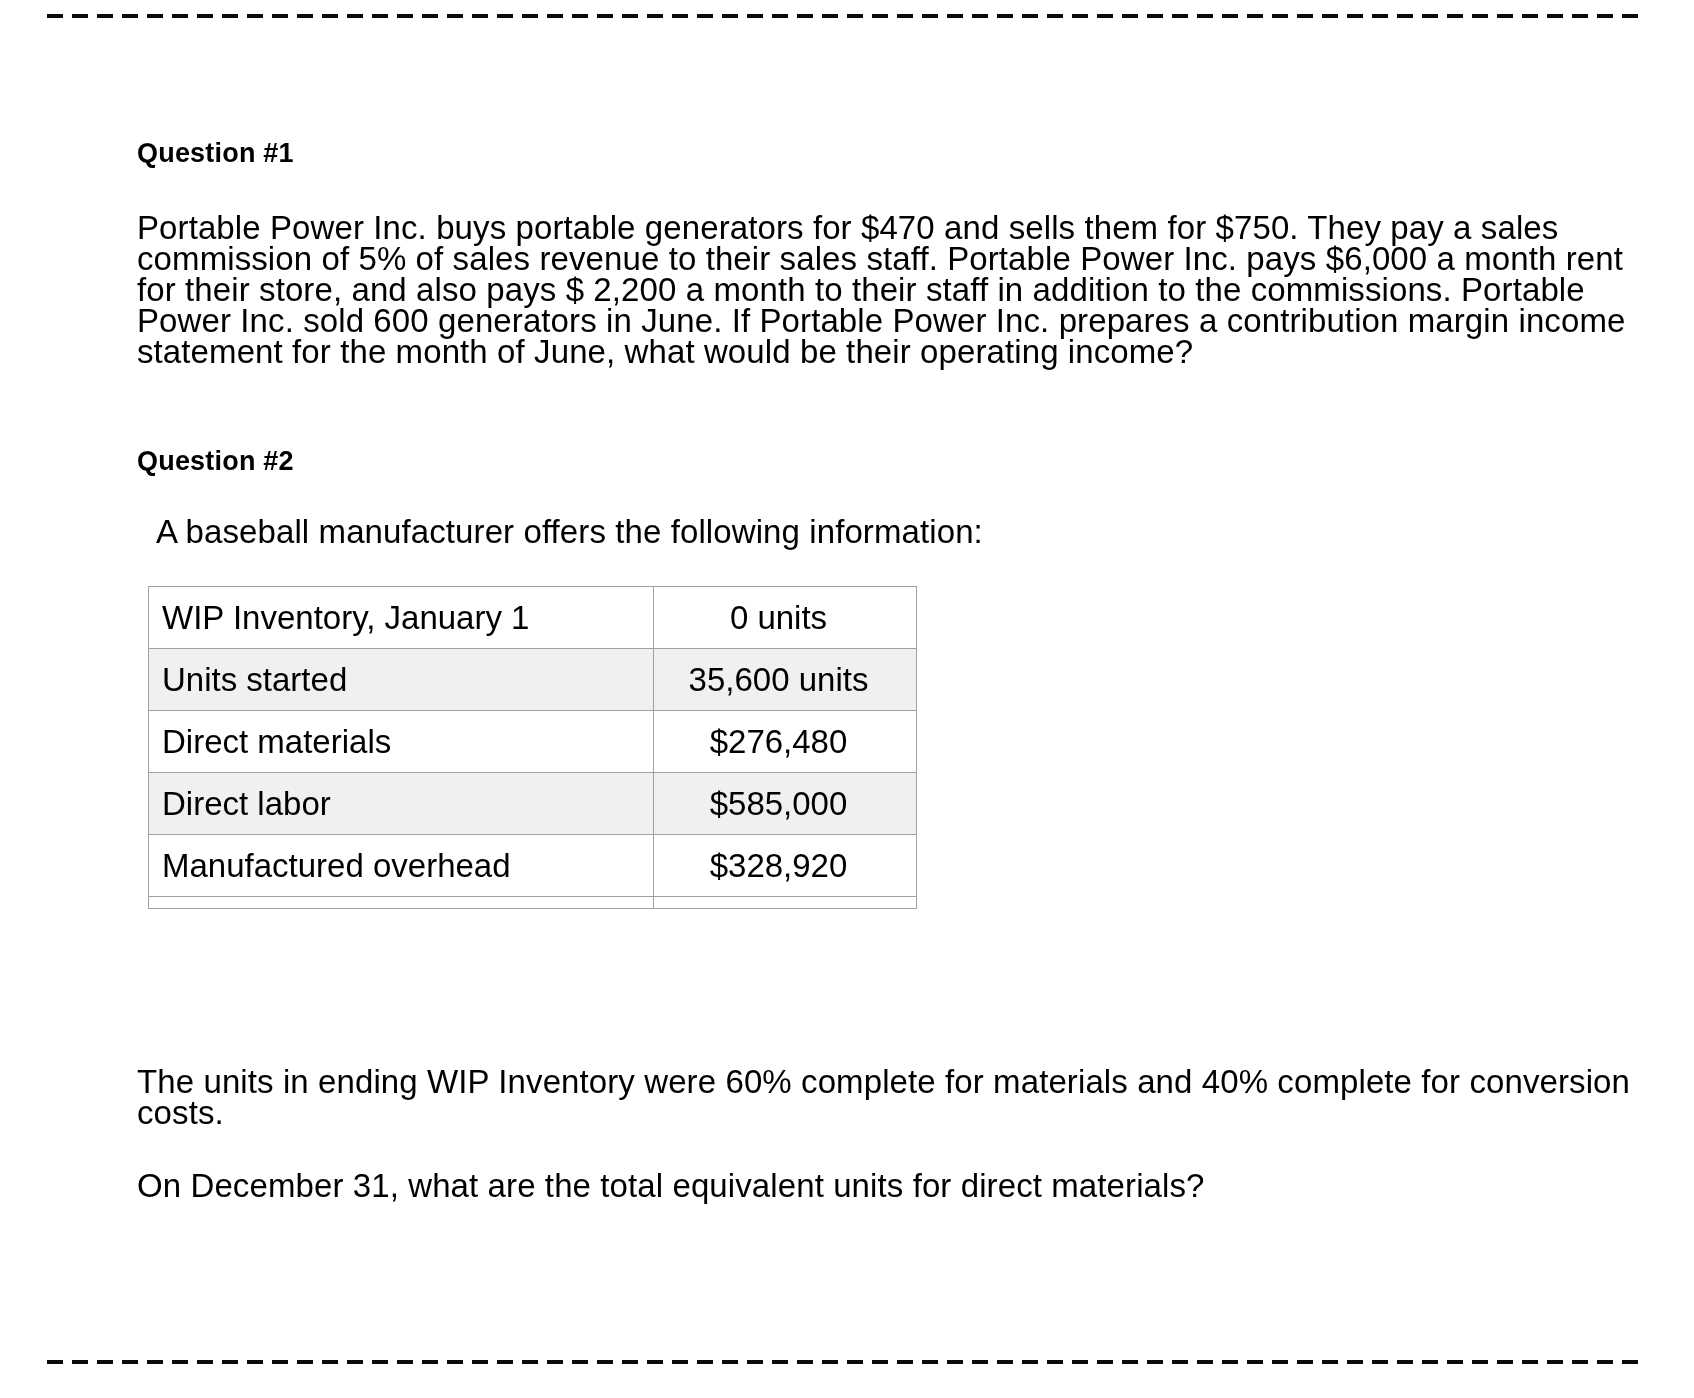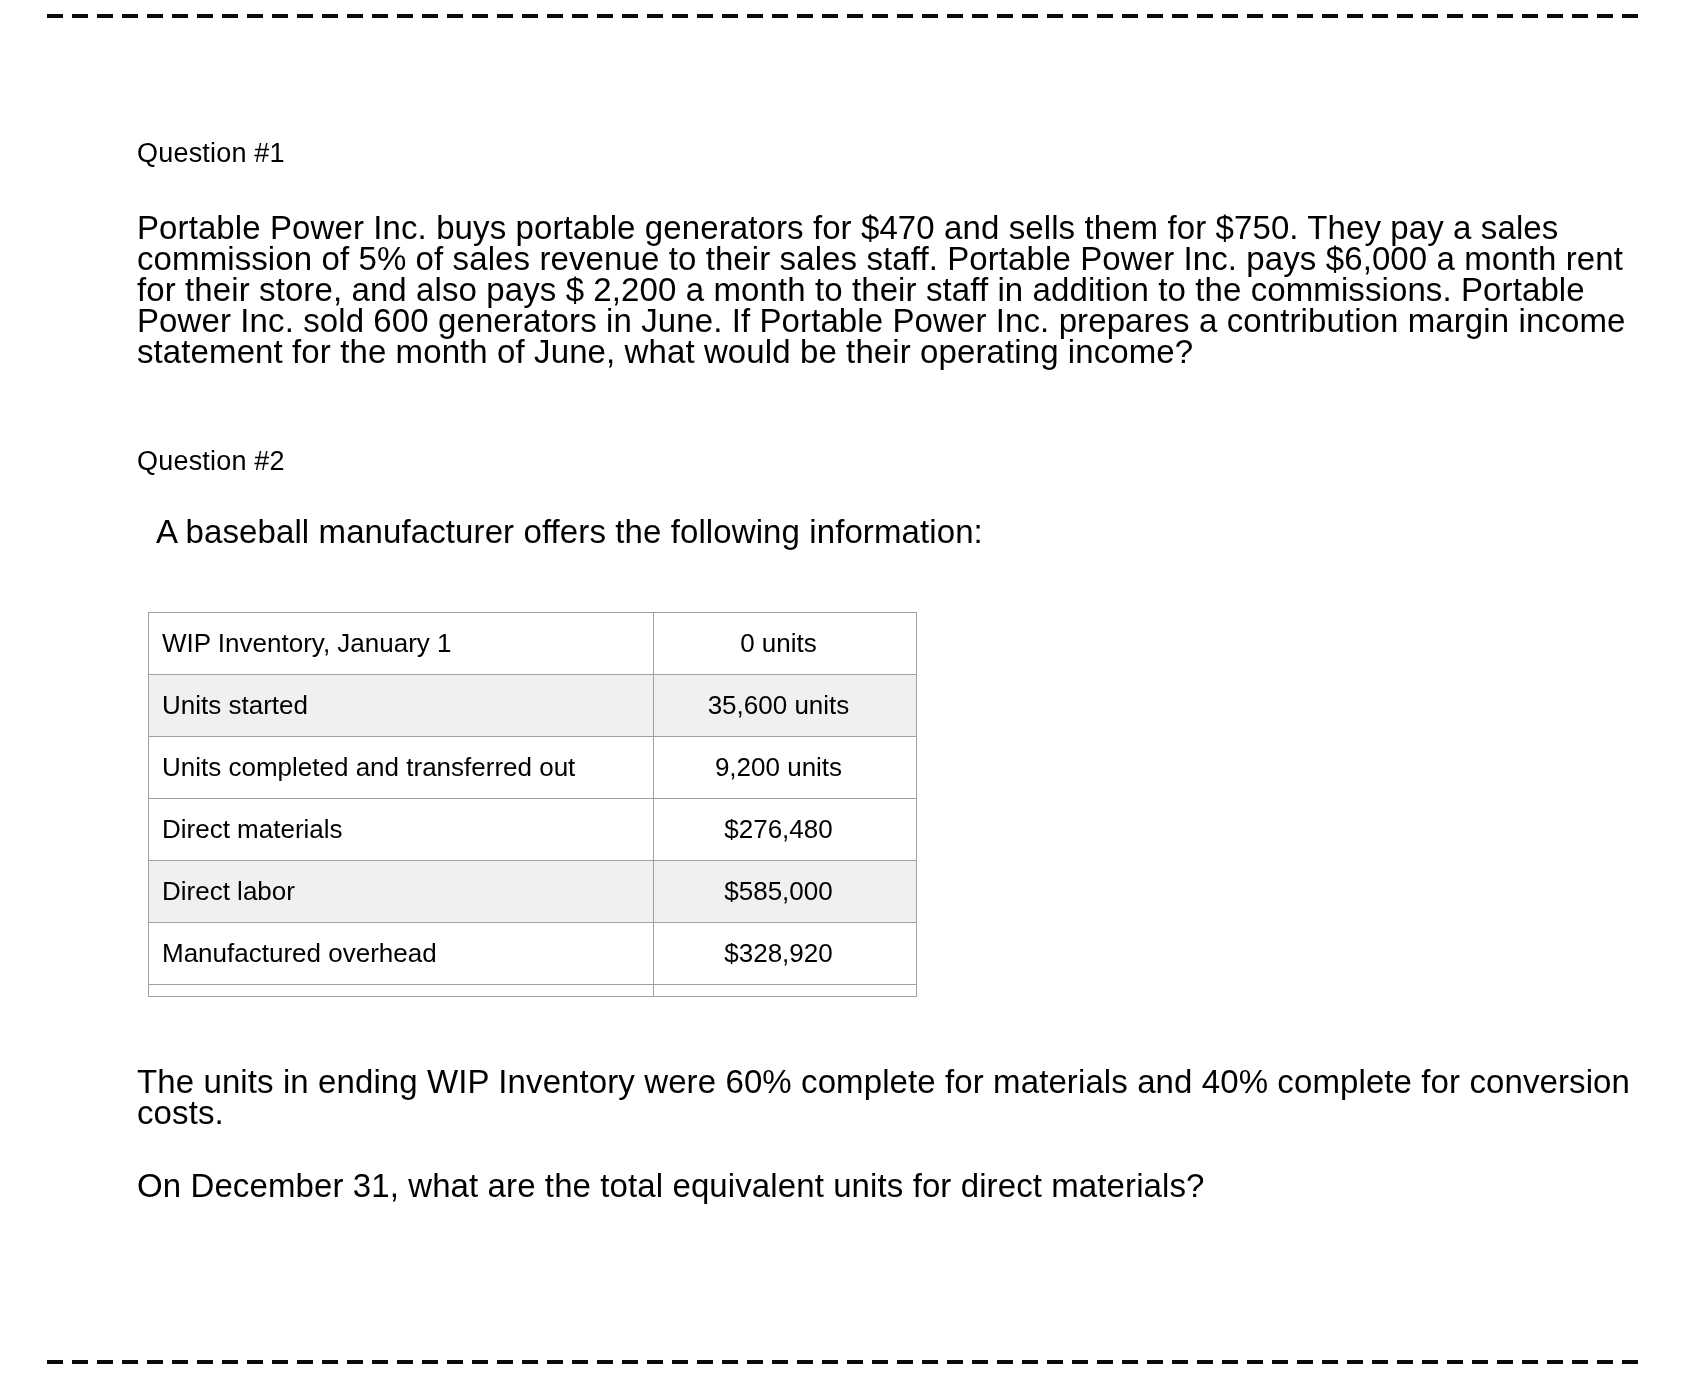--- a/index.html
+++ b/index.html
@@ -33,7 +33,7 @@
     position: absolute;
     left: 137px;
     font-size: 27px;
-    font-weight: normal;
+    font-weight: bold;
     letter-spacing: 0.2px;
   }
   #q1-heading { top: 138px; }

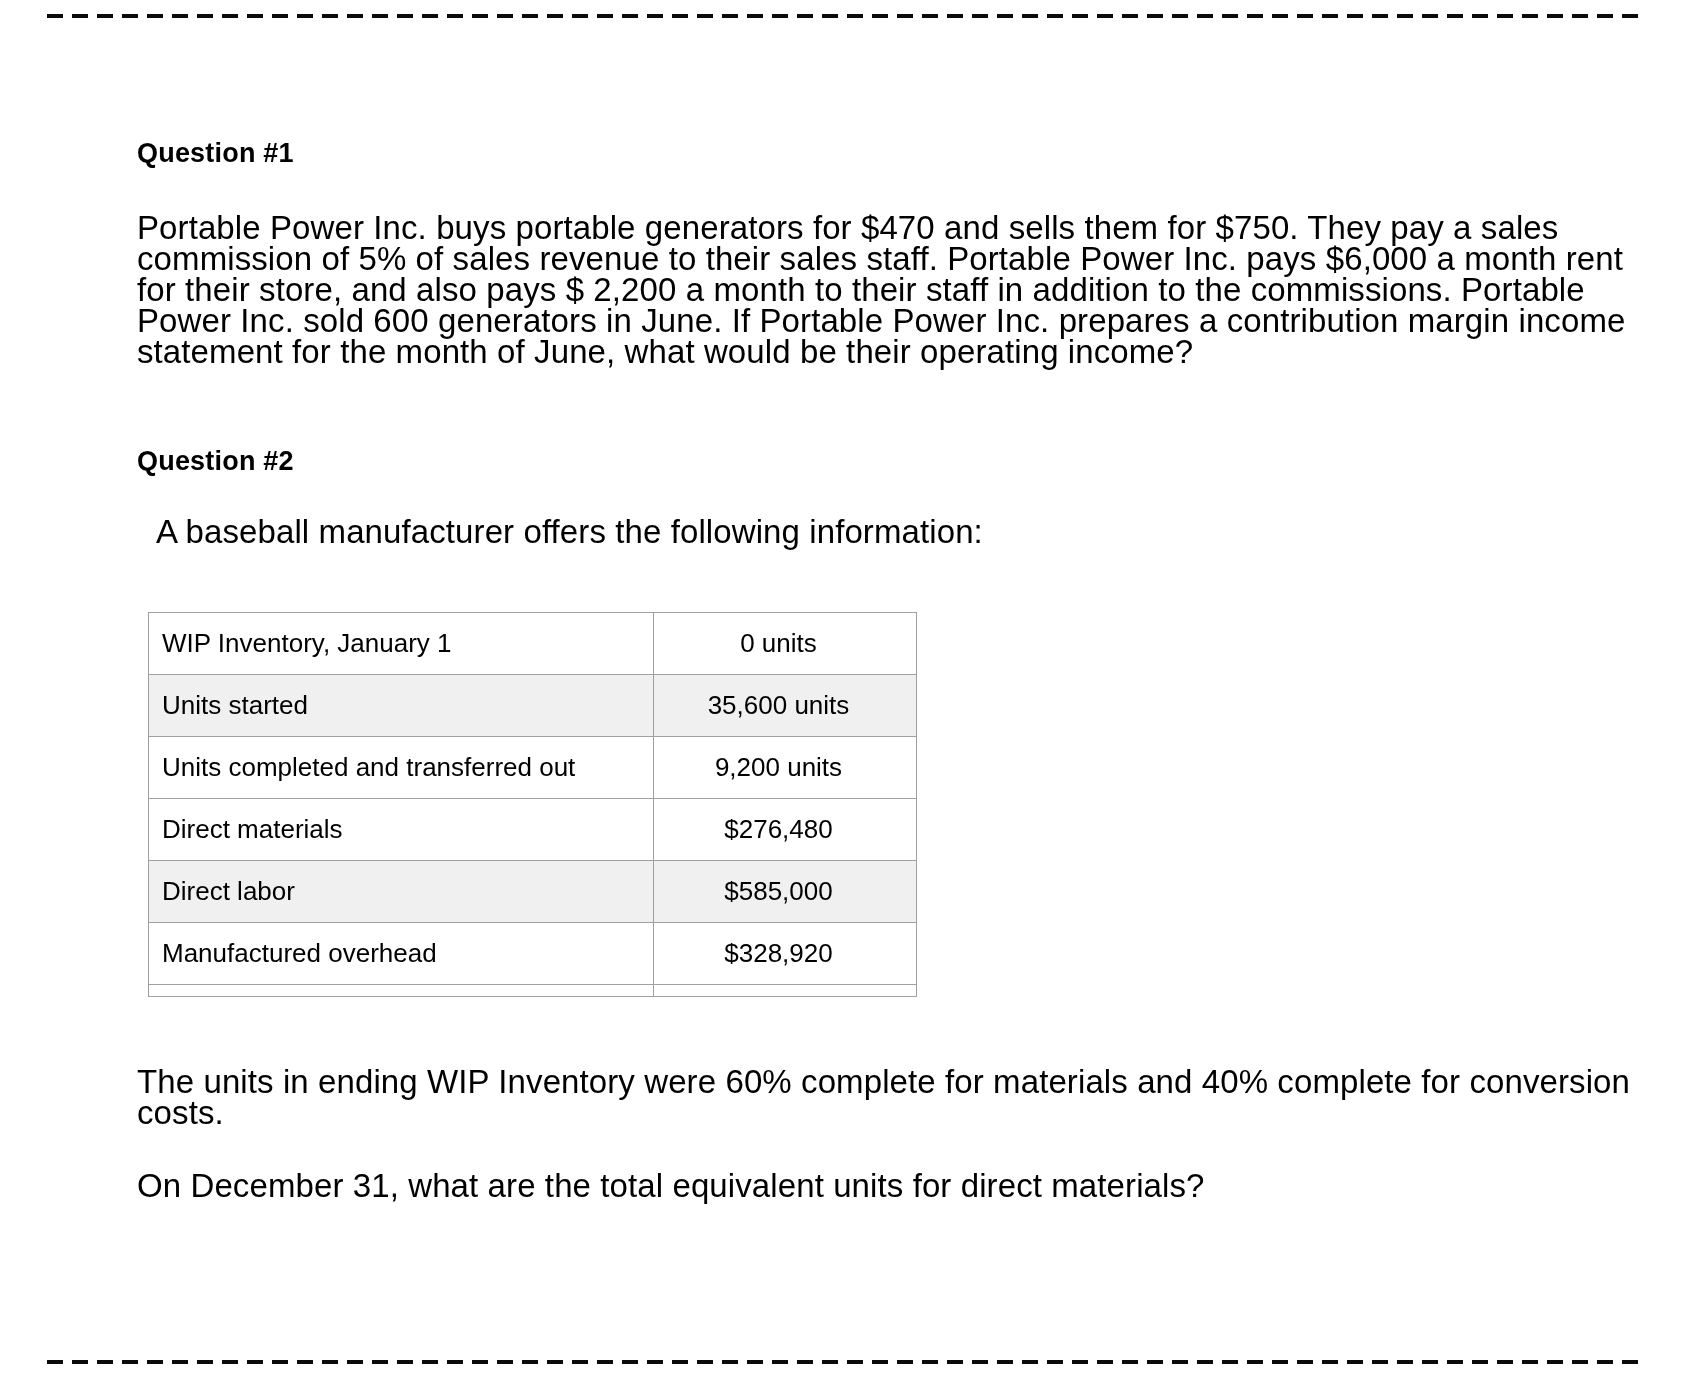--- a/index.html
+++ b/index.html
@@ -56,11 +56,11 @@
   table.info-table {
     position: absolute;
     left: 148px;
-    top: 612px;
+    top: 586px;
     width: 768px;
     border-collapse: collapse;
     table-layout: fixed;
-    font-size: 26px;
+    font-size: 33px;
   }
   table.info-table td {
     border: 1px solid var(--table-border, #a0a0a0);

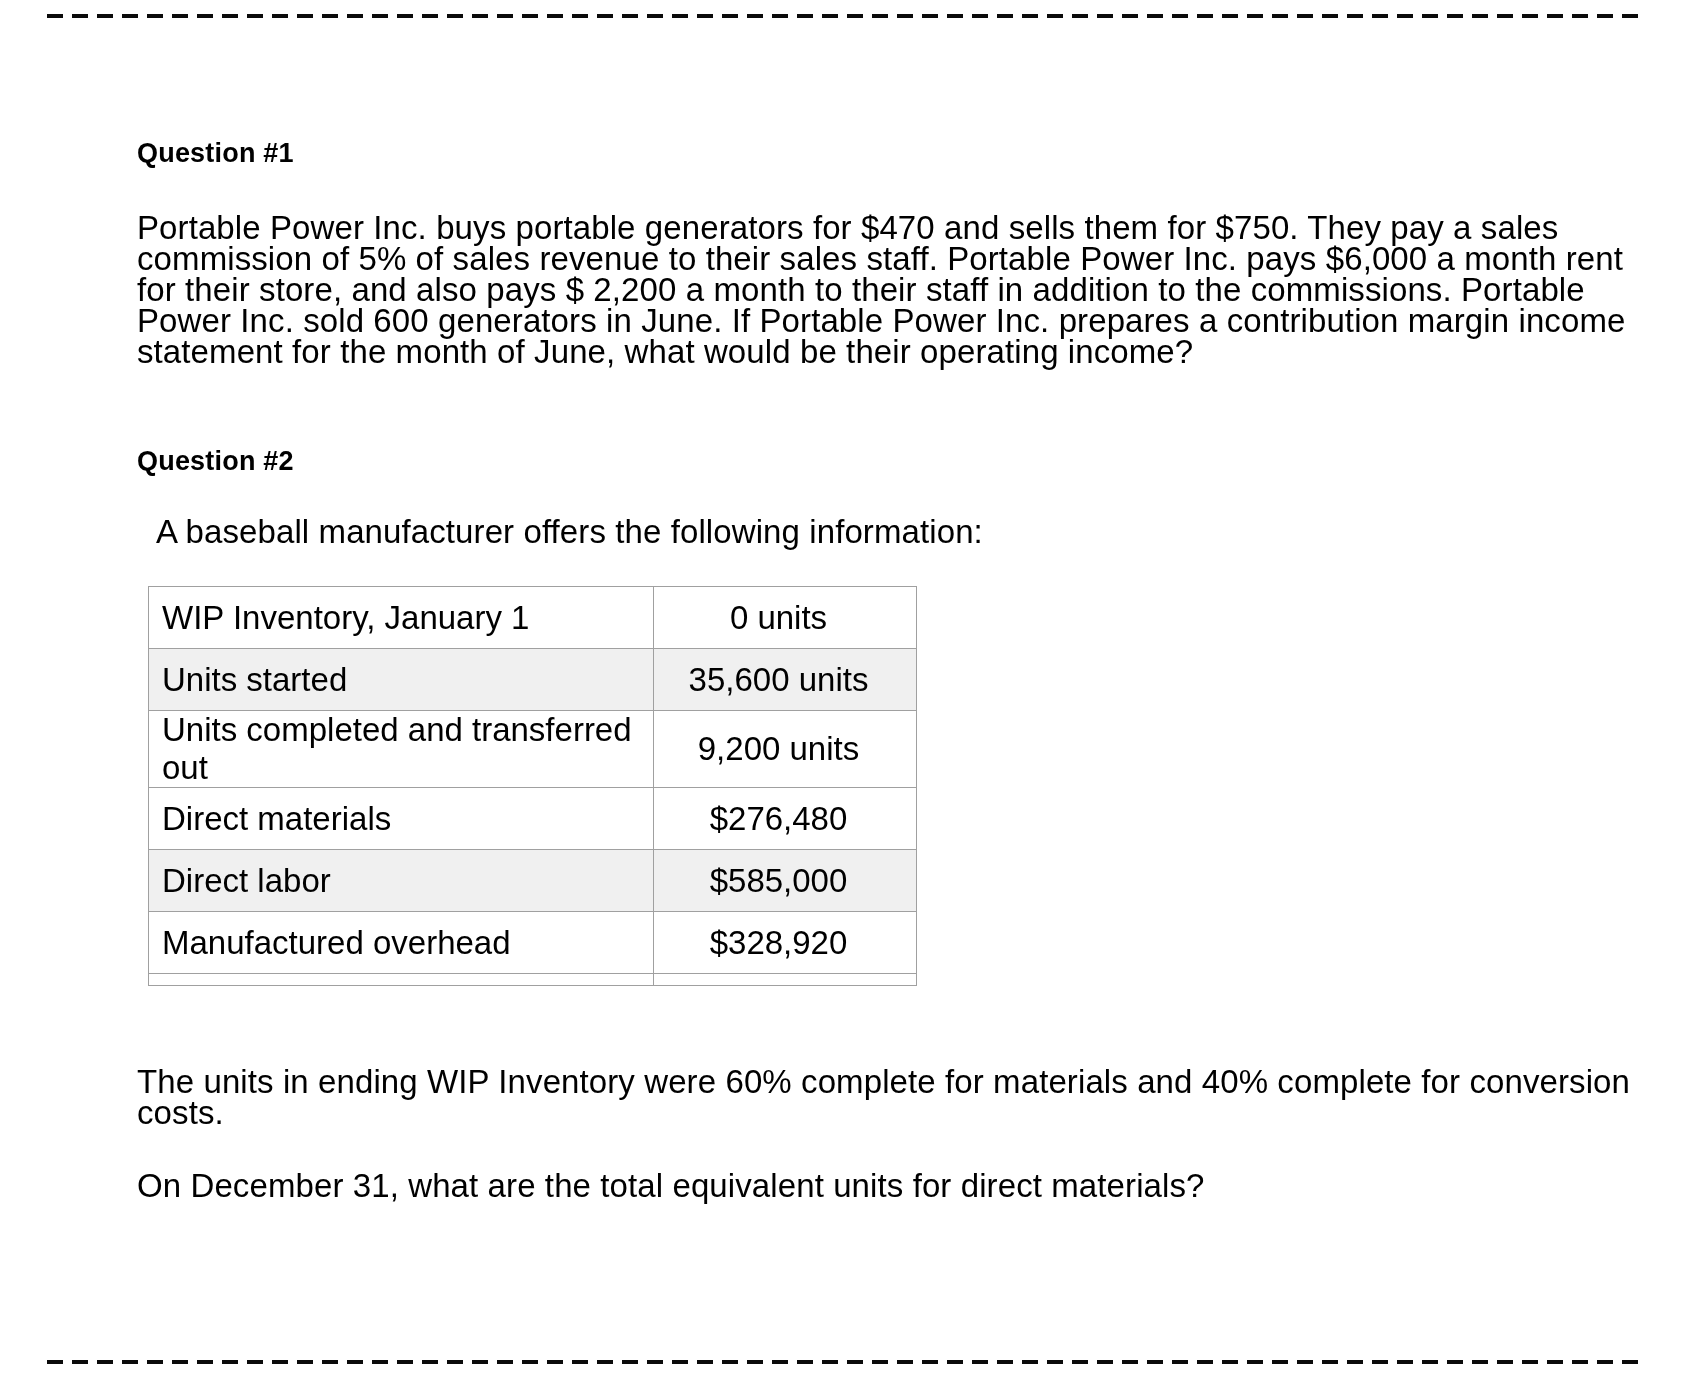--- a/index.html
+++ b/index.html
@@ -111,10 +111,6 @@
         <td class="value-cell">35,600 units</td>
       </tr>
       <tr>
-        <td class="label-cell">Units completed and transferred out</td>
-        <td class="value-cell">9,200 units</td>
-      </tr>
-      <tr>
         <td class="label-cell">Direct materials</td>
         <td class="value-cell">$276,480</td>
       </tr>

